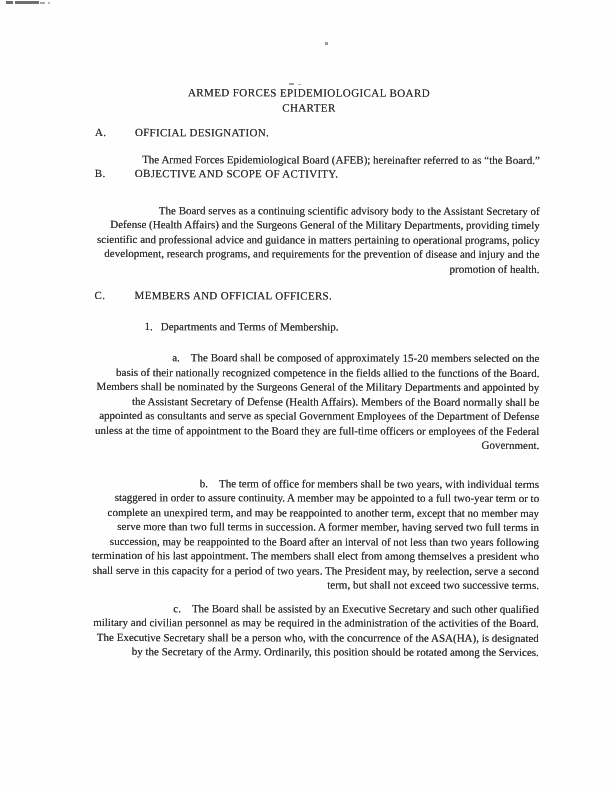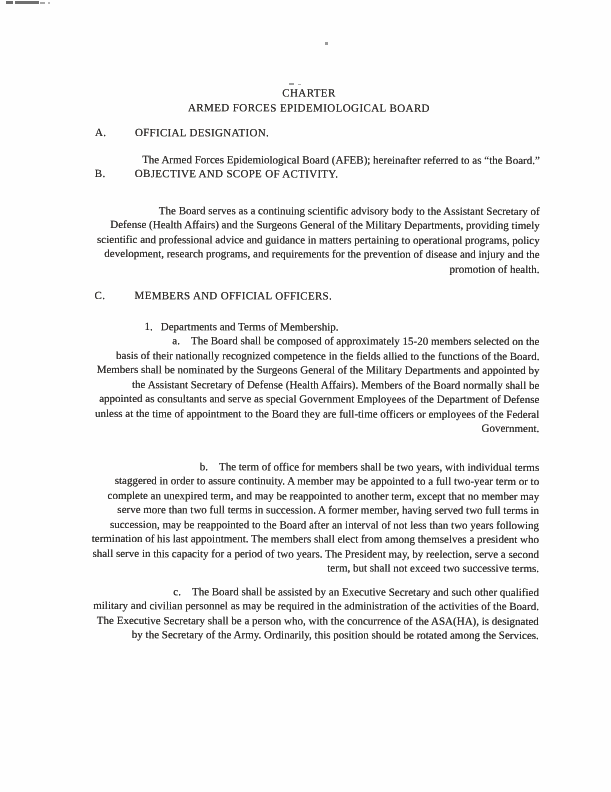--- a/index.html
+++ b/index.html
@@ -86,8 +86,8 @@
   <div class="content">
 
     <div class="doc-title">
+      <div>ARMED FORCES EPIDEMIOLOGICAL BOARD</div>
       <div>CHARTER</div>
-      <div>ARMED FORCES EPIDEMIOLOGICAL BOARD</div>
     </div>
 
     <div class="sec-heading mt-secA">

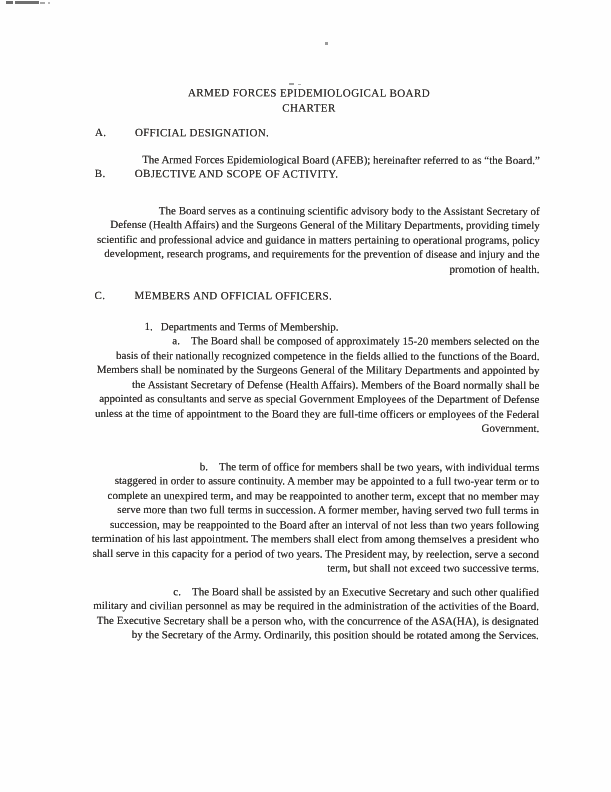--- a/index.html
+++ b/index.html
@@ -66,7 +66,7 @@
   .mt-paraB { margin-top: 22px; }
   .mt-secC  { margin-top: 13px; }
   .mt-sub   { margin-top: 16px; }
-  .mt-itemA { }
+  .mt-itemA { margin-top: 17px; }
   .mt-itemB { margin-top: 24px; }
   .mt-itemC { margin-top: 9px;  }
 </style>

